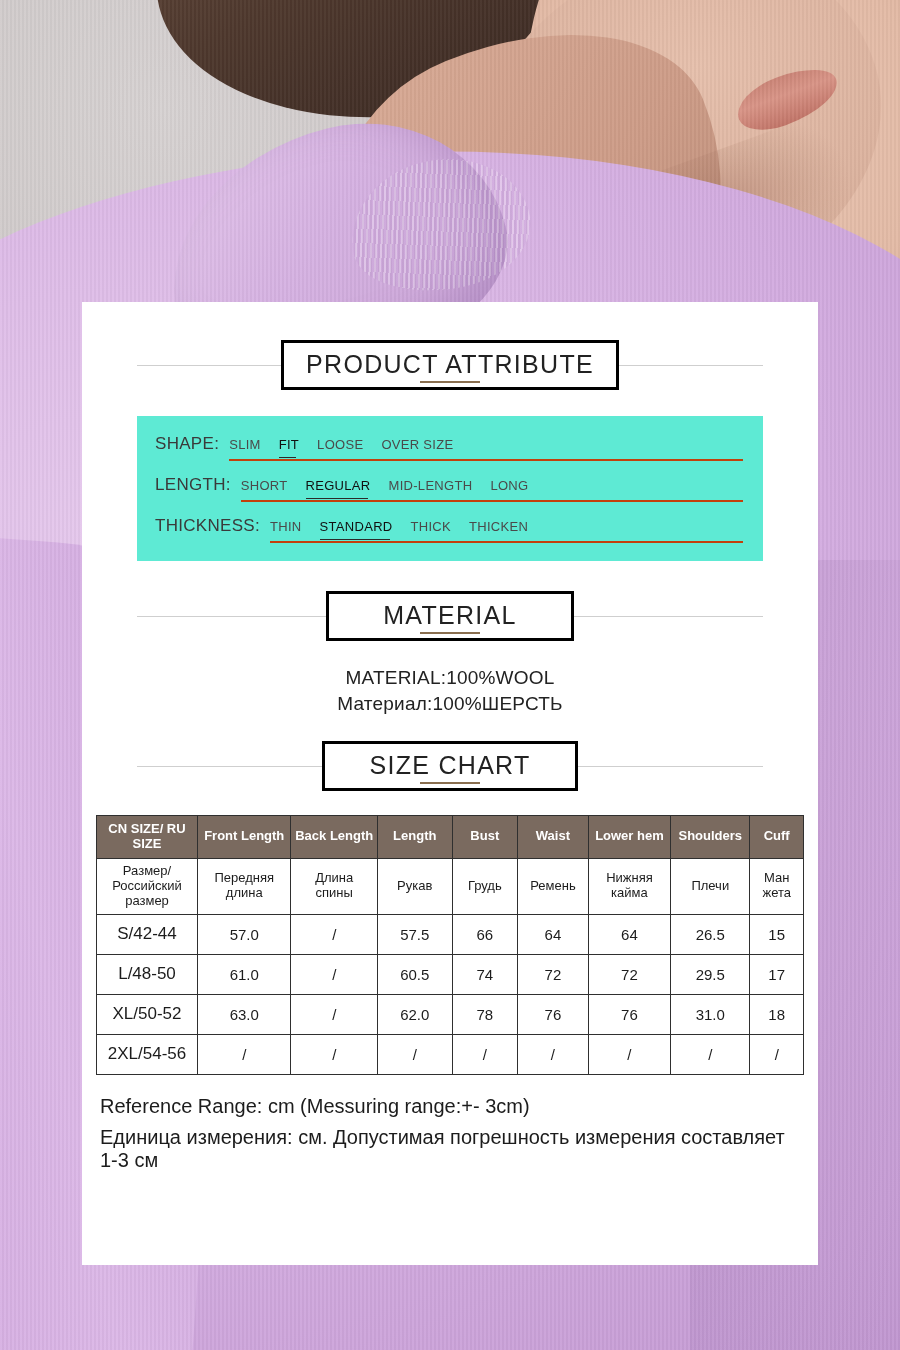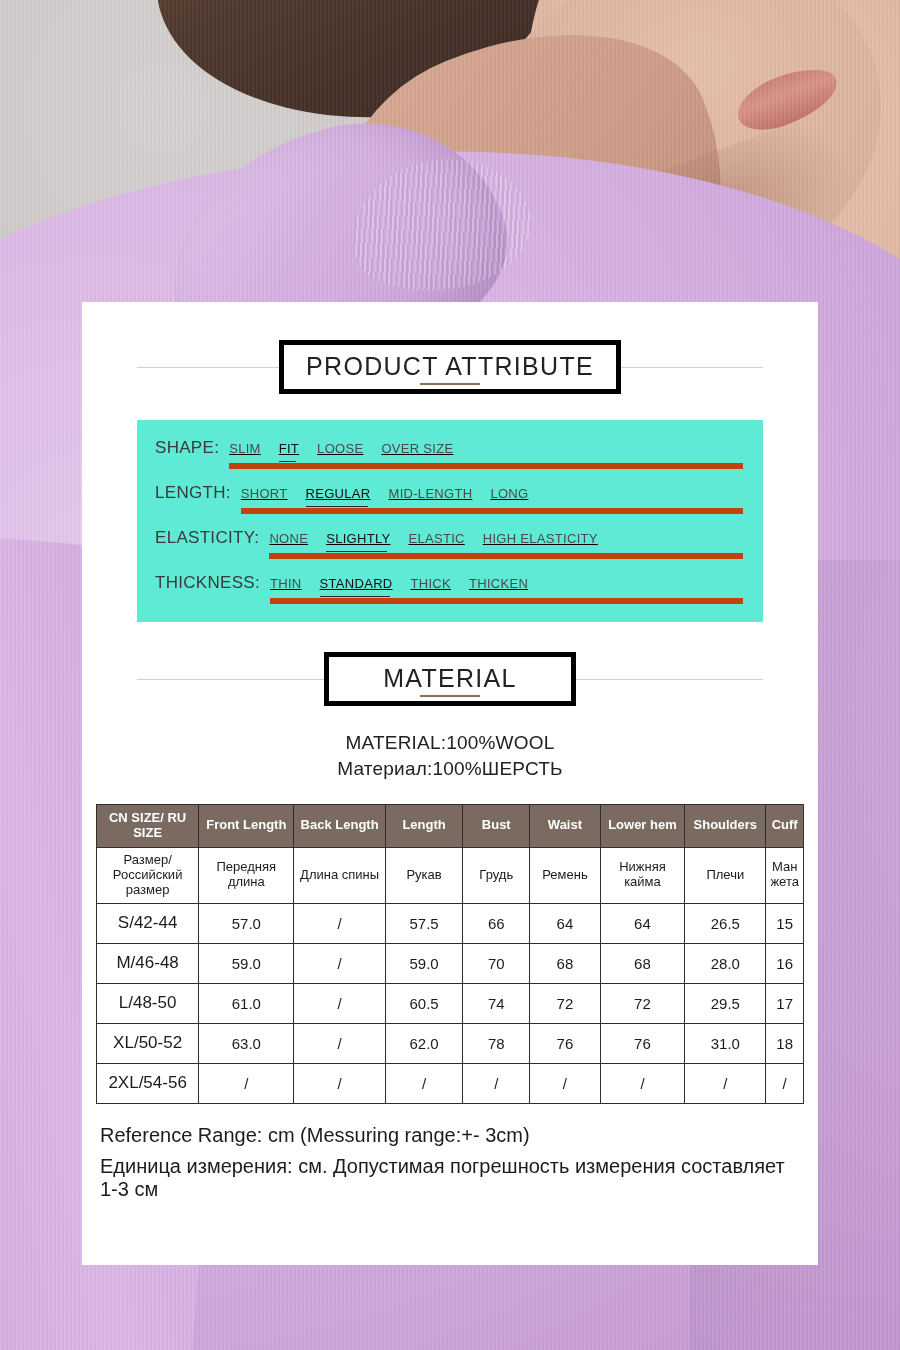--- a/index.html
+++ b/index.html
@@ -124,7 +124,7 @@
   }
   .rule { height:1px; background:#cfcfcf; flex:1 1 auto; }
   .heading-box {
-    border:5px solid #000000;
+    border:3px solid #000000;
     padding:7px 22px 8px;
     position:relative;
     background:#fff;

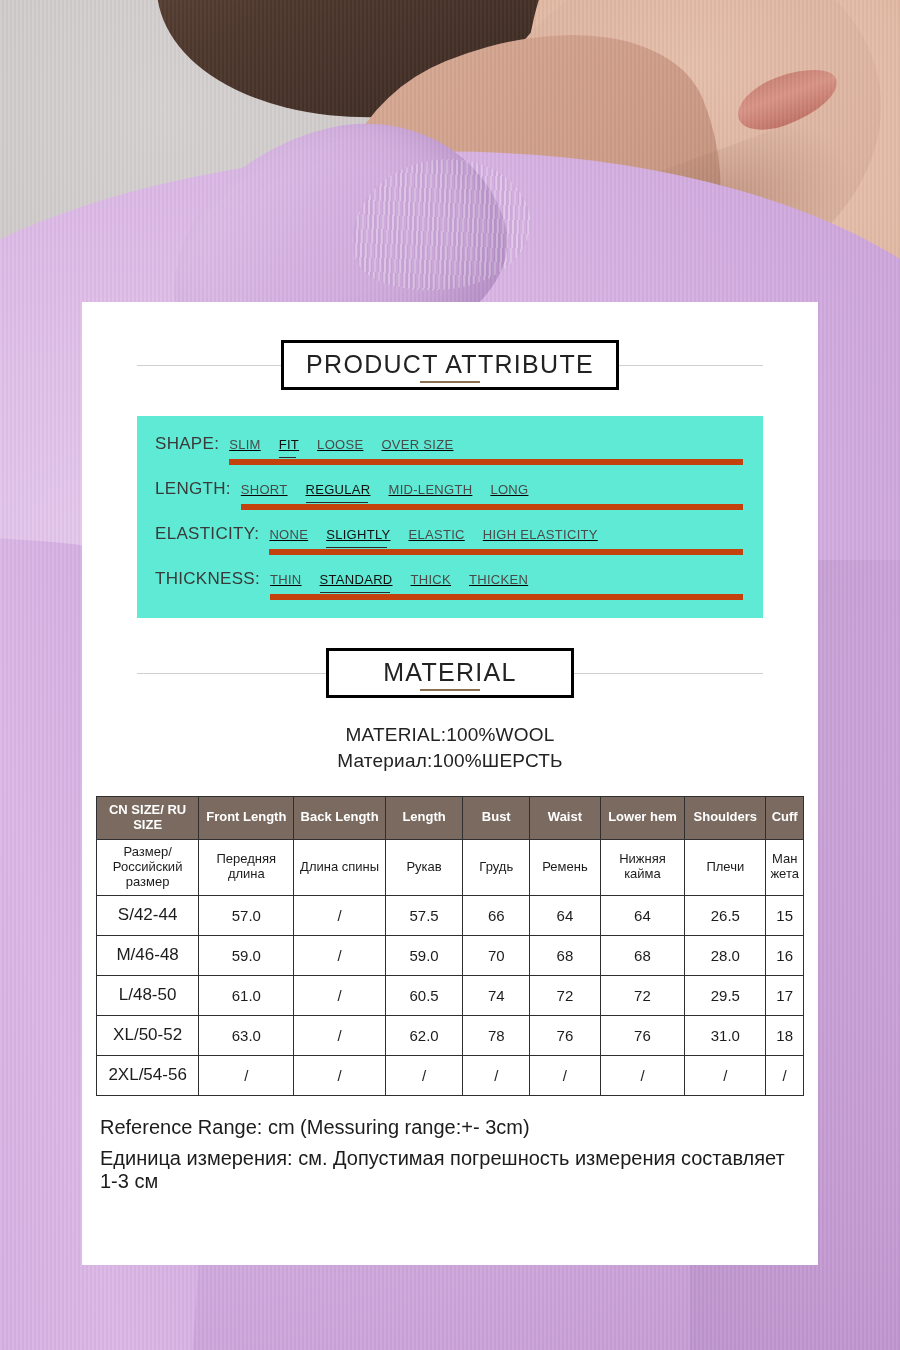--- a/index.html
+++ b/index.html
@@ -156,9 +156,8 @@
   }
   .attr-opts {
     display:flex; align-items:flex-start; flex:1 1 auto;
-    border-bottom:6px solid #c2410c;
+    border-bottom:2px solid #c2410c;
     padding-bottom:5px;
-    text-decoration:underline;
   }
   .attr-opt {
     font-size:13px; color:#4a4a4a; letter-spacing:.3px;

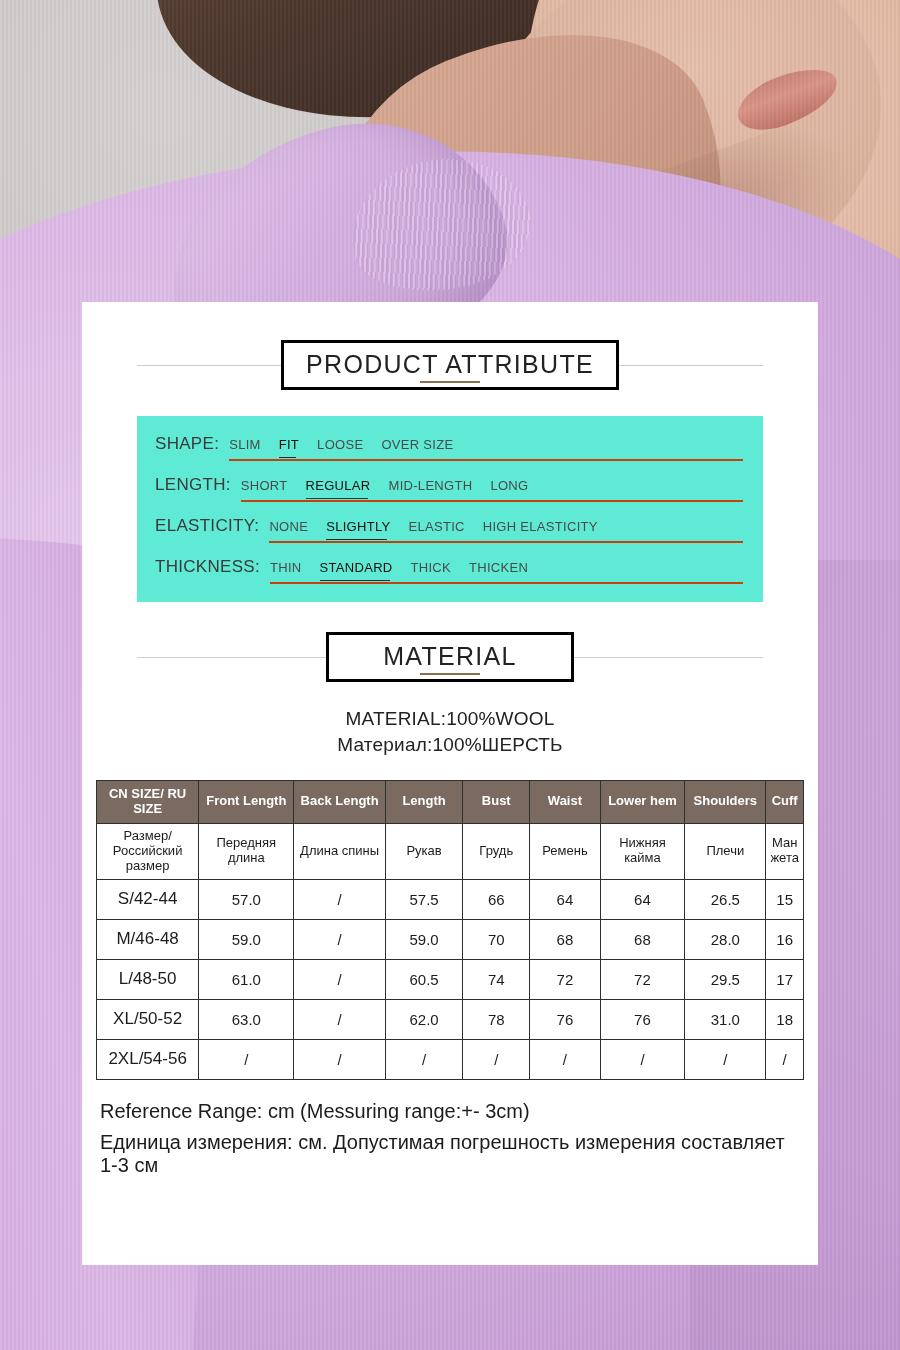--- a/index.html
+++ b/index.html
@@ -263,15 +263,6 @@
       </div>
     </div>
 
-    <div class="attr-row">
-      <div class="attr-label">ELASTICITY:</div>
-      <div class="attr-opts">
-        <span class="attr-opt">NONE</span>
-        <span class="attr-opt sel">SLIGHTLY</span>
-        <span class="attr-opt">ELASTIC</span>
-        <span class="attr-opt">HIGH ELASTICITY</span>
-      </div>
-    </div>
 
     <div class="attr-row">
       <div class="attr-label">THICKNESS:</div>

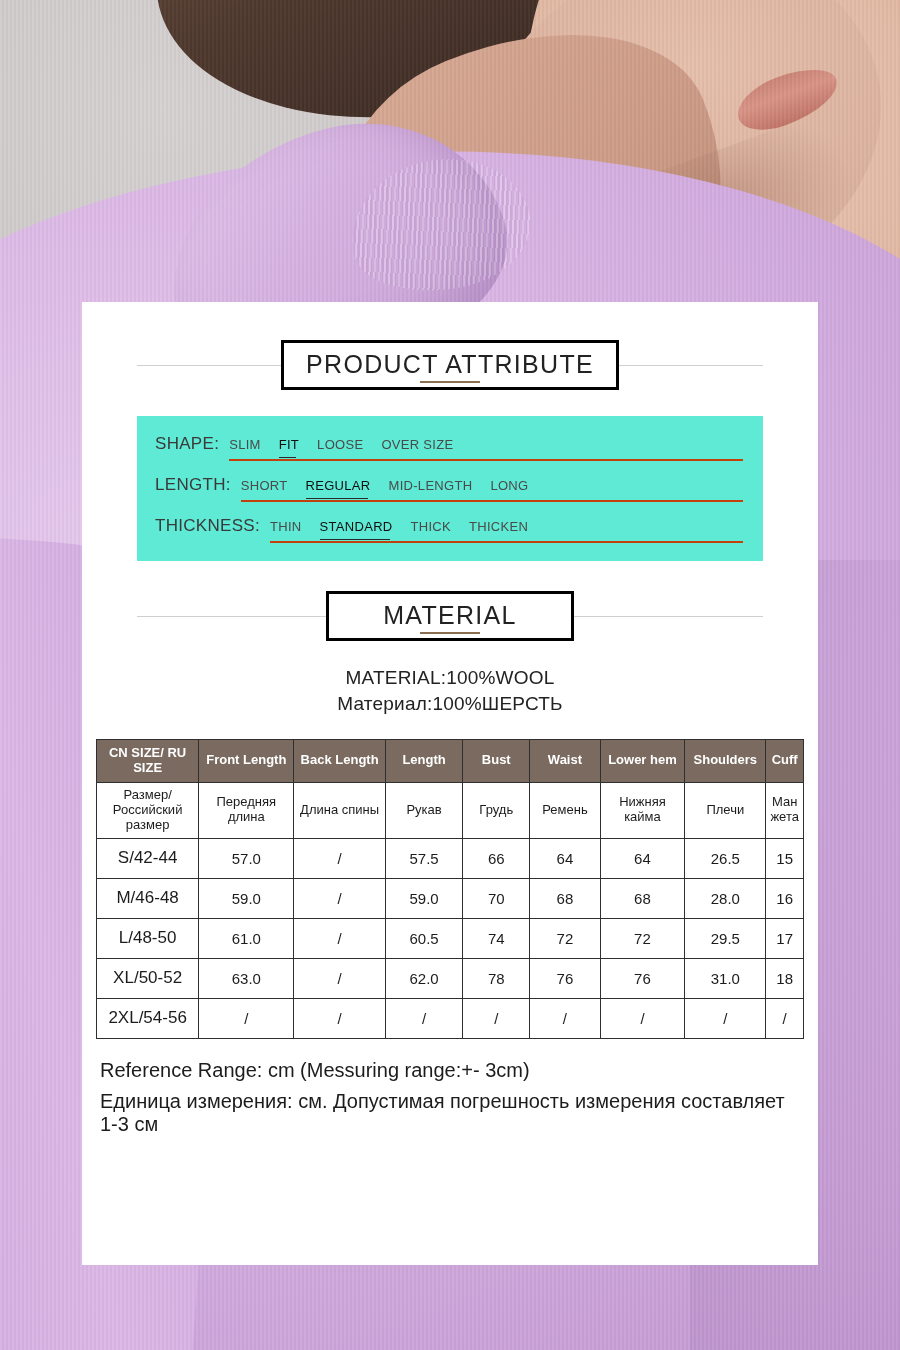--- a/index.html
+++ b/index.html
@@ -290,6 +290,14 @@
     <div class="material-line">Материал:100%ШЕРСТЬ</div>
   </div>
 
+  <div class="heading-row" style="margin-top:26px; padding:0 55px;">
+    <div class="rule"></div>
+    <div class="heading-box" style="padding-left:44px; padding-right:44px;">
+      <div class="htxt">SIZE CHART</div>
+      <div class="underline"></div>
+    </div>
+    <div class="rule"></div>
+  </div>
 
   <div class="table-wrap">
     <table>

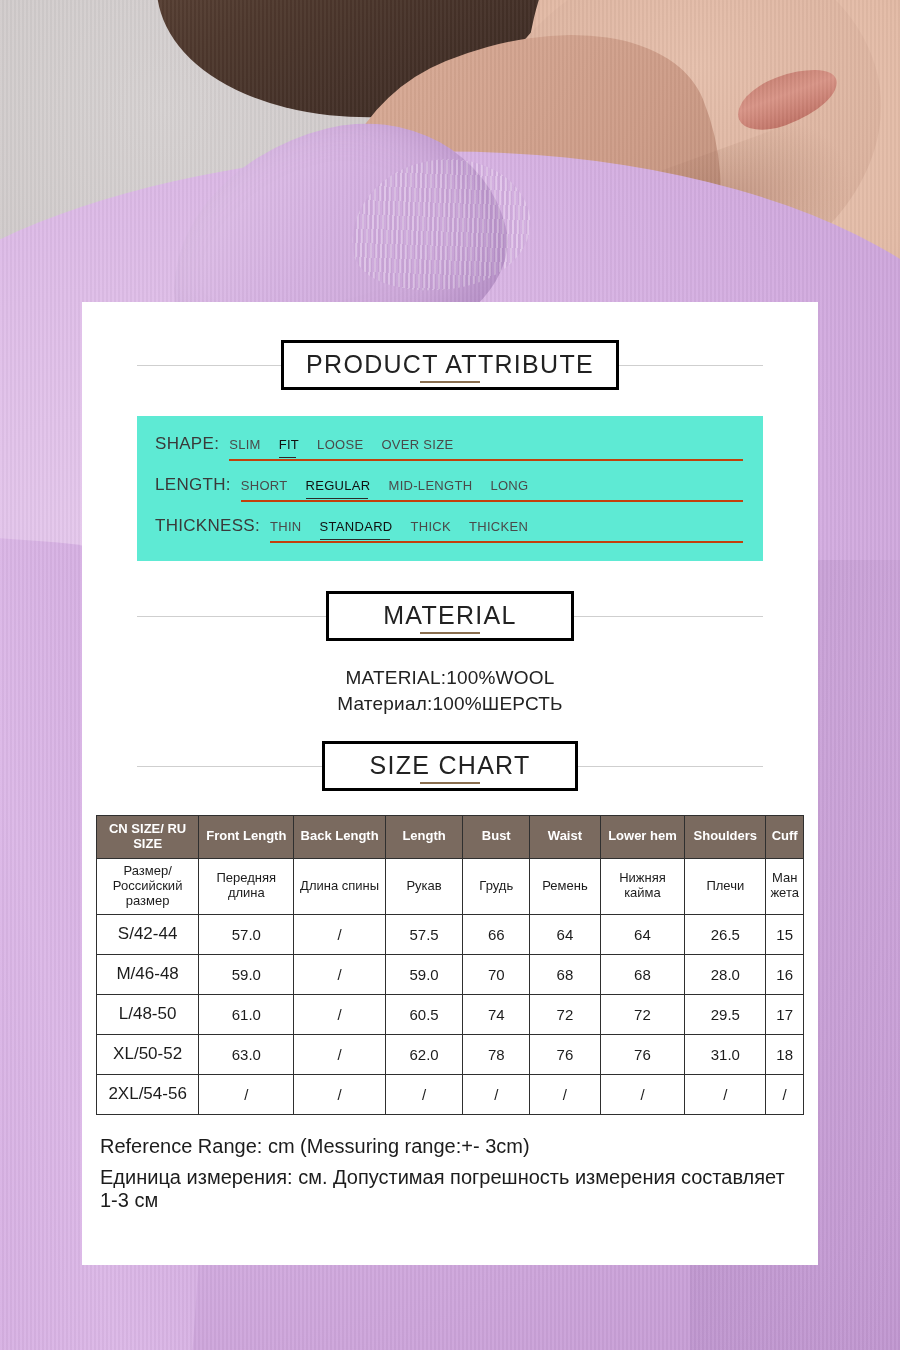--- a/index.html
+++ b/index.html
@@ -193,7 +193,7 @@
     border-color:#2f2f2f;
   }
   thead tr.head2 th {
-    font-size:13px; font-weight:400; line-height:1.15; padding:5px 4px;
+    font-size:13px; font-weight:400; line-height:1.15; padding:5px 12px;
     background:#fff; color:#1c1c1c;
   }
   td.sz { font-size:17px; padding:9px 2px; }

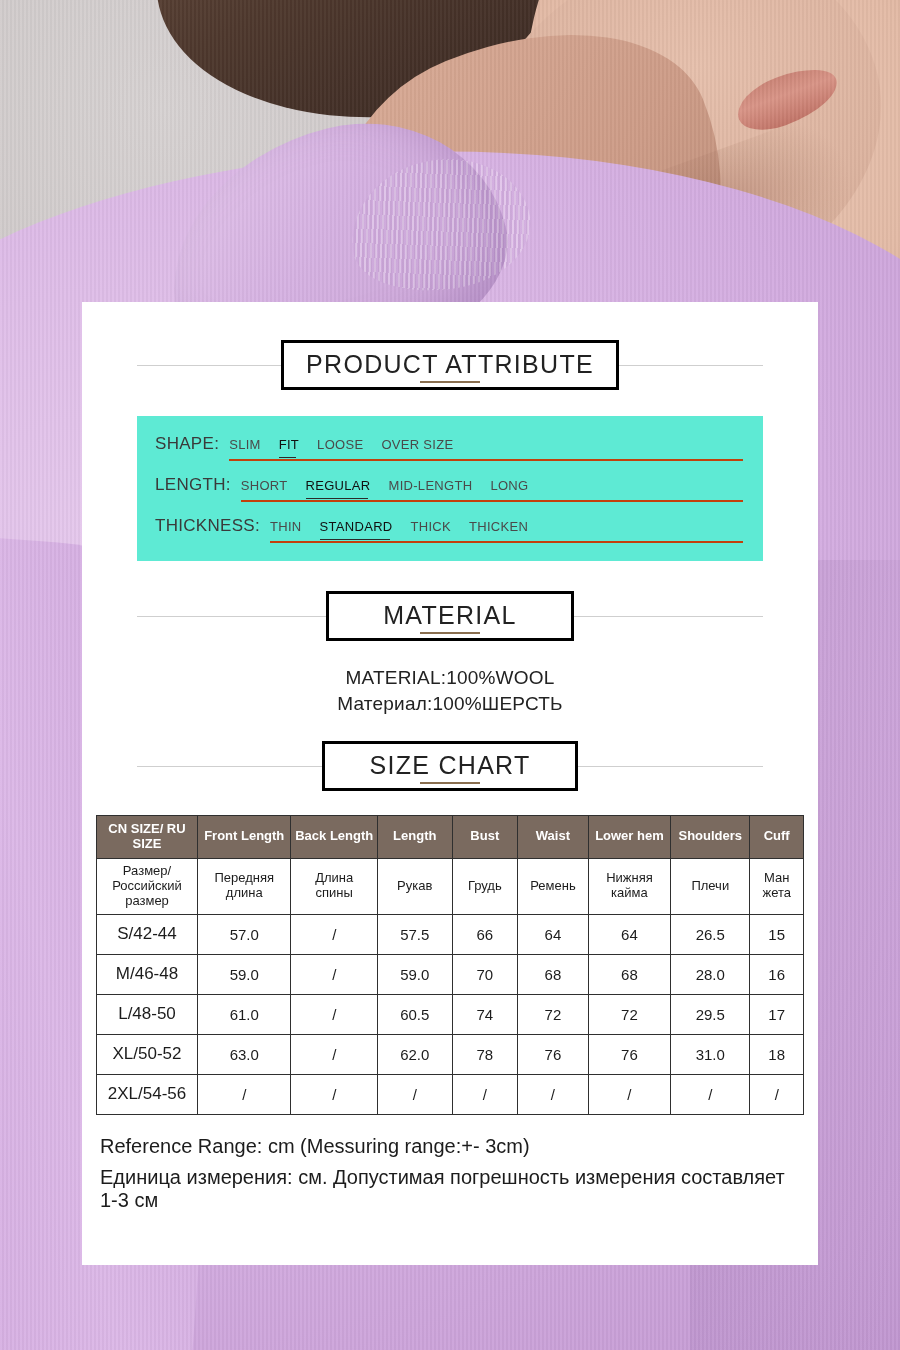--- a/index.html
+++ b/index.html
@@ -338,17 +338,6 @@
           <td class="c8">15</td>
         </tr>
         <tr>
-          <td class="c0 sz">M/46-48</td>
-          <td class="c1">59.0</td>
-          <td class="c2">/</td>
-          <td class="c3">59.0</td>
-          <td class="c4">70</td>
-          <td class="c5">68</td>
-          <td class="c6">68</td>
-          <td class="c7">28.0</td>
-          <td class="c8">16</td>
-        </tr>
-        <tr>
           <td class="c0 sz">L/48-50</td>
           <td class="c1">61.0</td>
           <td class="c2">/</td>

